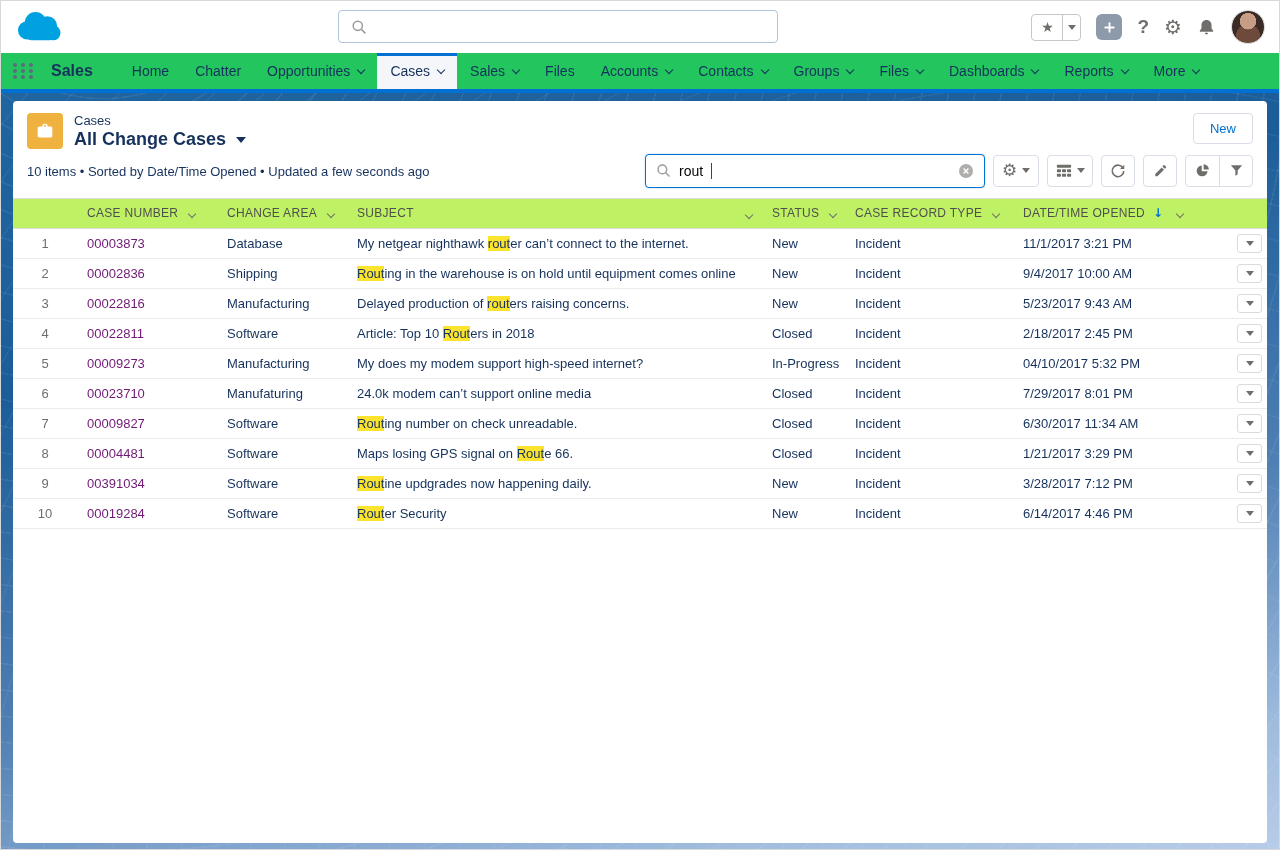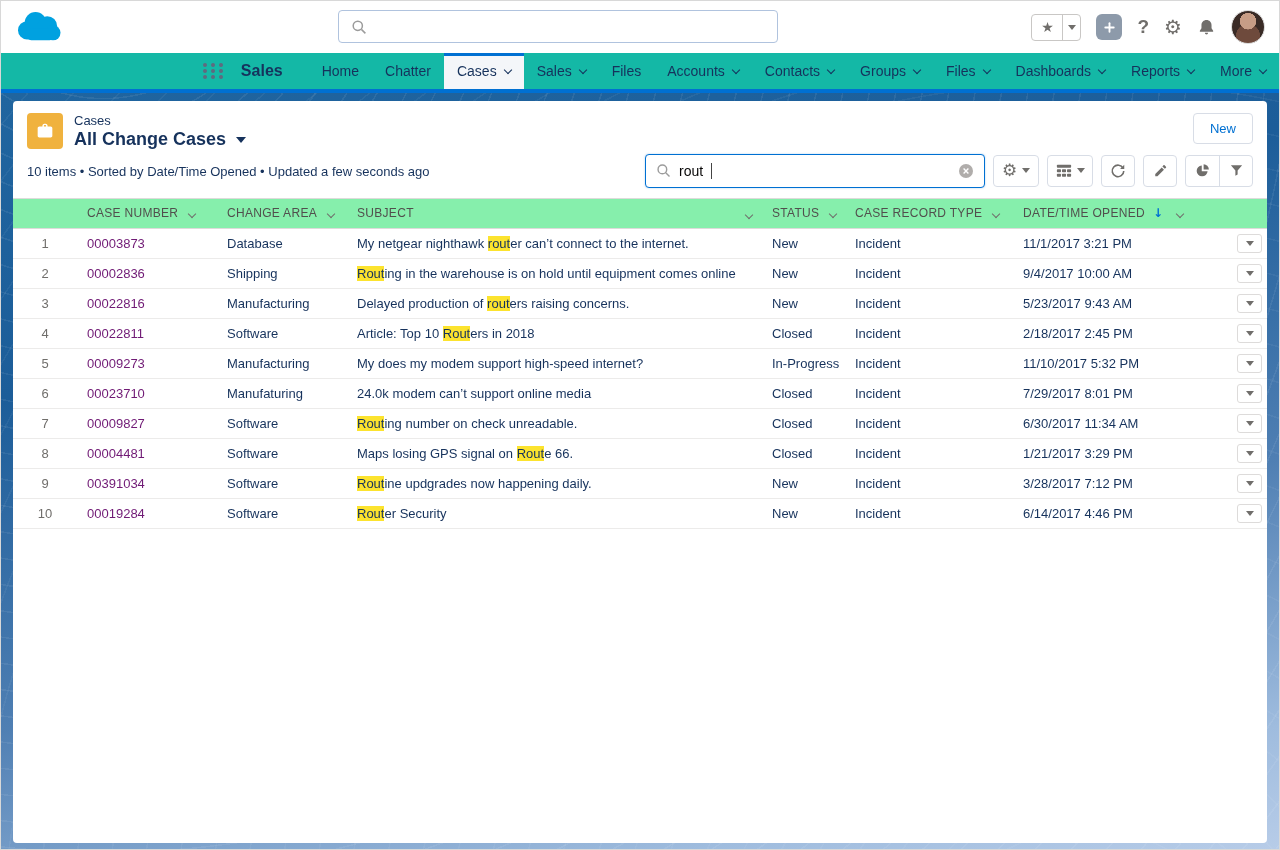--- a/index.html
+++ b/index.html
@@ -44,7 +44,7 @@
   }
 
   
-  .navbar { height:36px; background:#14b8a6; display:flex; align-items:stretch; padding-left:12px;justify-content:flex-end; }
+  .navbar { height:36px; background:#22c55e; display:flex; align-items:stretch; padding-left:4px; }
   .waffle { align-self:center; display:grid; grid-template-columns:repeat(3,6px); grid-gap:2px; margin:0 16px 0 8px; }
   .waffle i { width:4px; height:4px; border-radius:50%; background:#5f6a7f; }
   .appname { align-self:center; font-size:16px; font-weight:700; color:#16325c; margin-right:26px; }

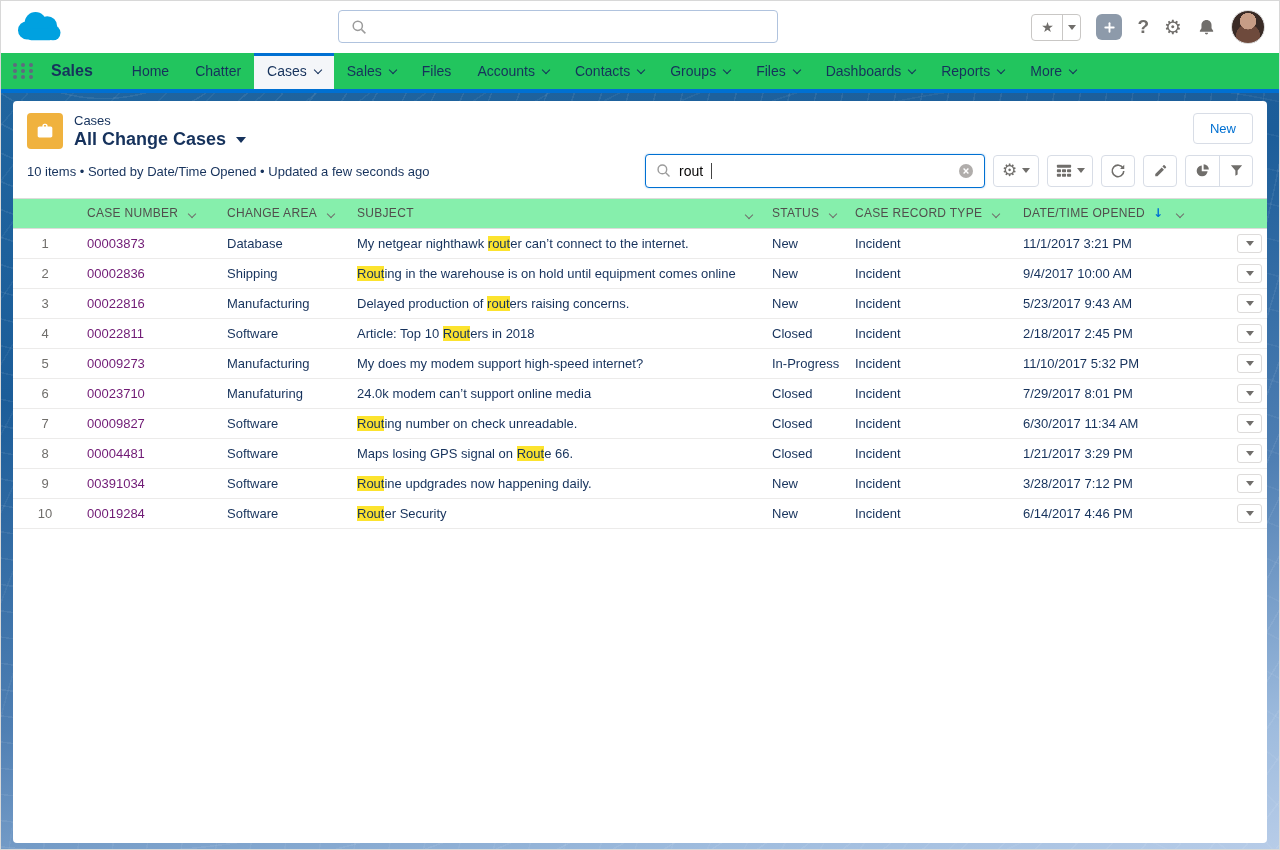--- a/index.html
+++ b/index.html
@@ -200,6 +200,10 @@
 
   </div>
 
+  <div class="nav-item">
+    <span class="lbl">Opportunities</span>
+    <i class="nchev"></i>
+  </div>
 
   <div class="nav-item active">
     <span class="lbl">Cases</span>

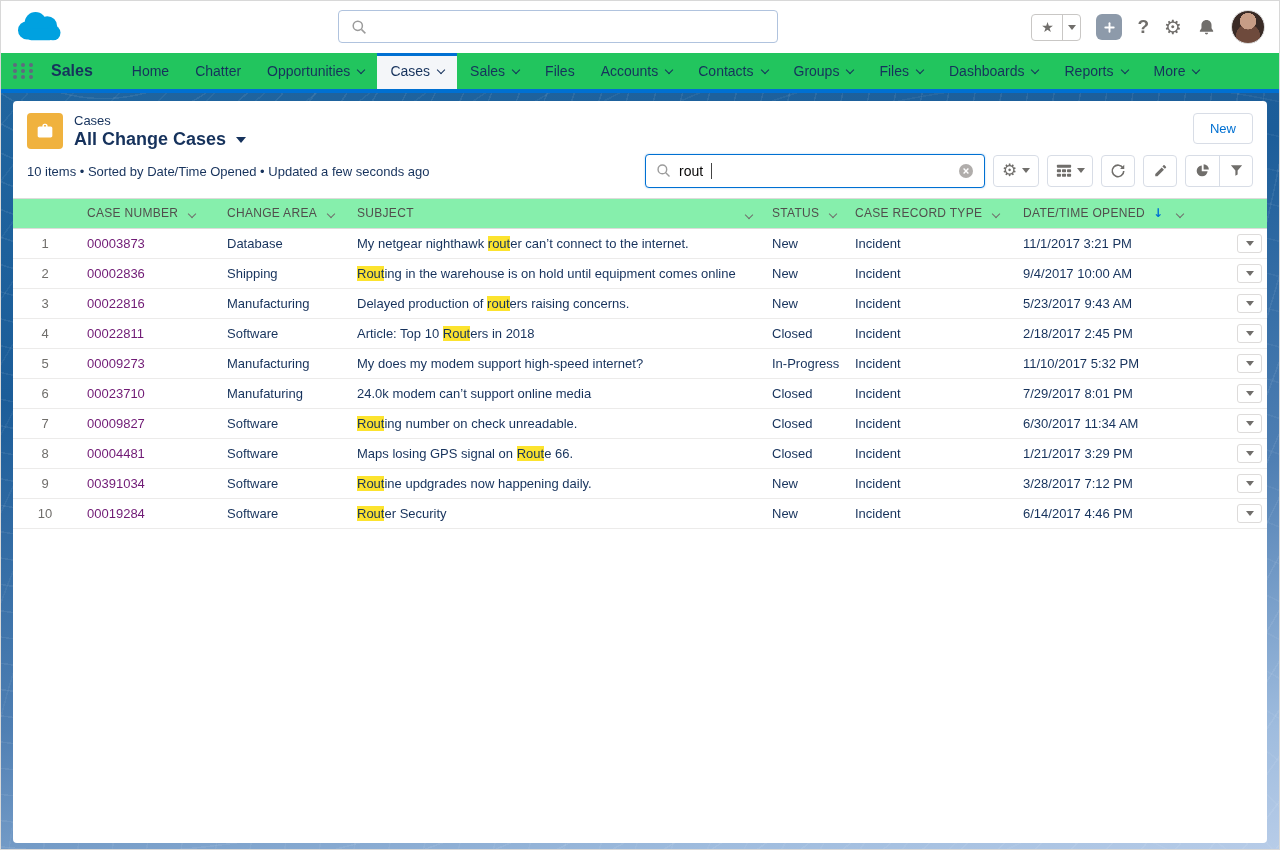--- a/index.html
+++ b/index.html
@@ -103,7 +103,7 @@
   
   table { width:100%; border-collapse:collapse; table-layout:fixed; margin-top:10px; }
   thead th {
-    height:30px; background:#86efac; border-top:1px solid #dddbda; border-bottom:1px solid #dddbda;
+    height:30px; background:#bef264; border-top:1px solid #dddbda; border-bottom:1px solid #dddbda;
     font-size:12px; font-weight:400; color:#514f4d; letter-spacing:.3px; text-align:left;
     padding:0 10px; white-space:nowrap; cursor:pointer;
   }

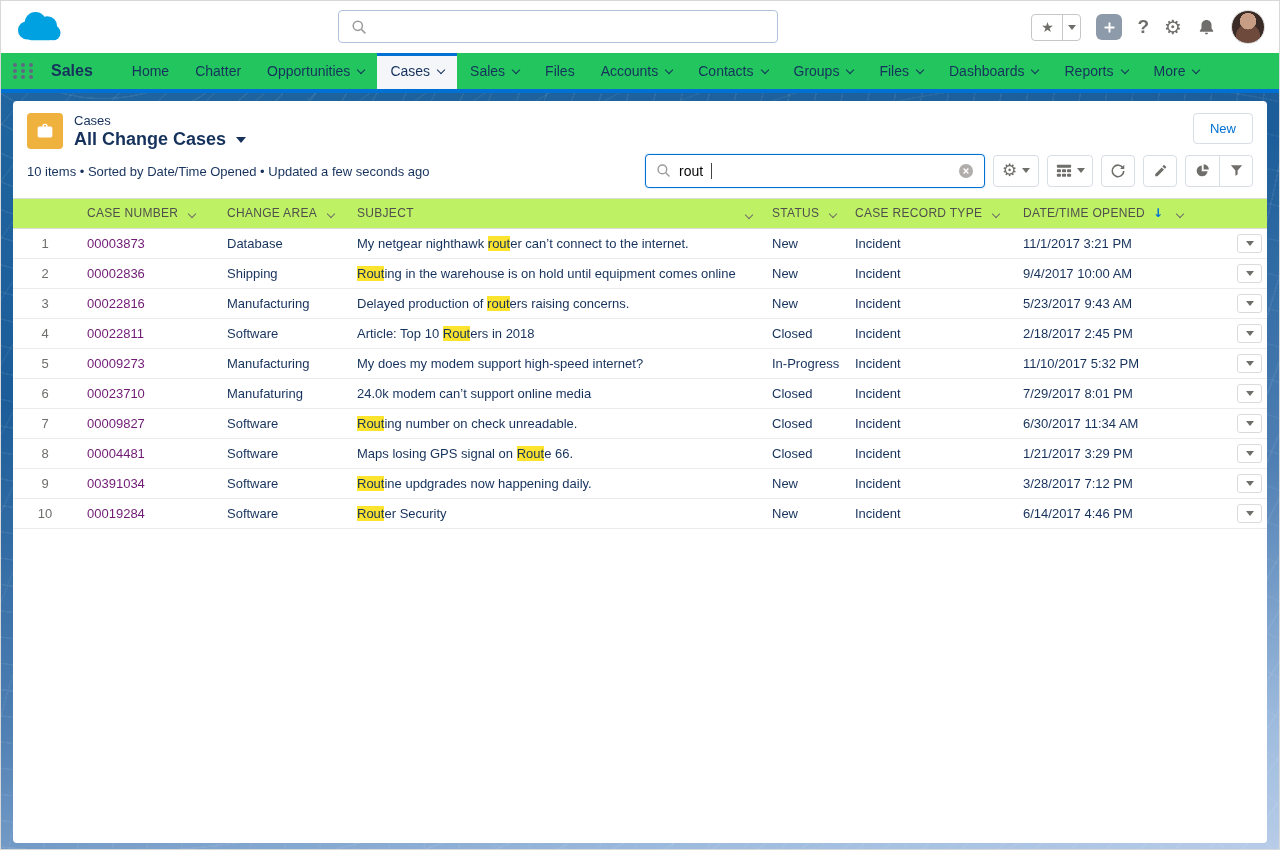--- a/index.html
+++ b/index.html
@@ -437,7 +437,7 @@
     <td><span class="pre">My does my modem support high-speed internet?</span><span class="post"></span></td>
     <td>In-Progress</td>
     <td>Incident</td>
-    <td>11/10/2017 5:32 PM</td>
+    <td>04/10/2017 5:32 PM</td>
     <td class="action">
               <span class="row-action">
                 <i class="tri"></i>

